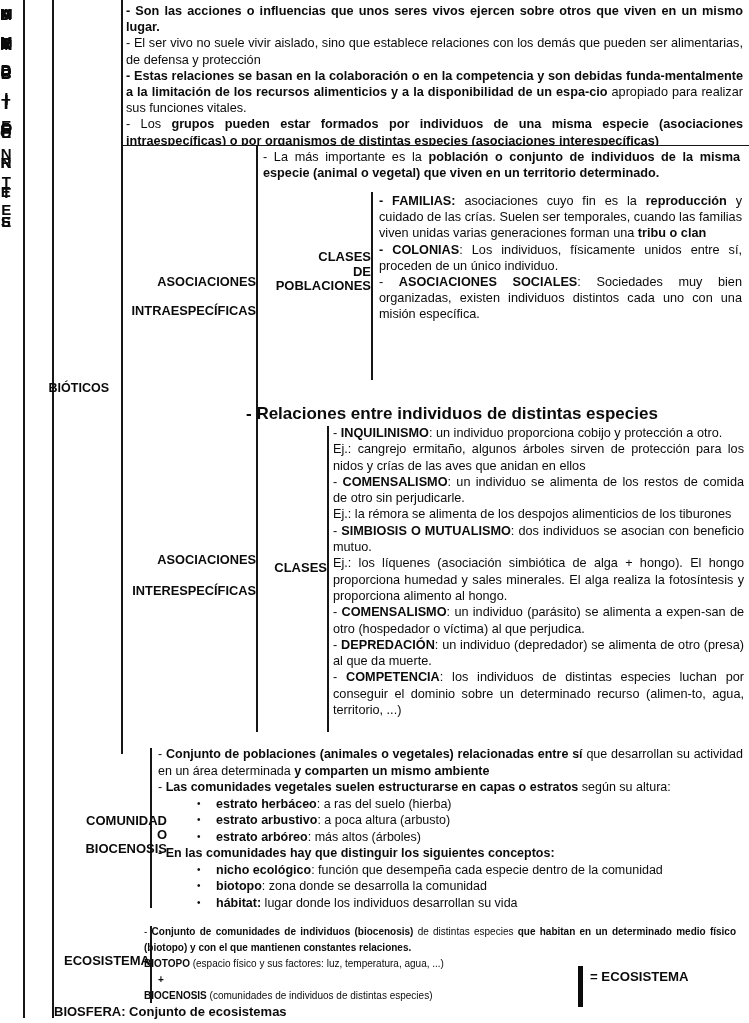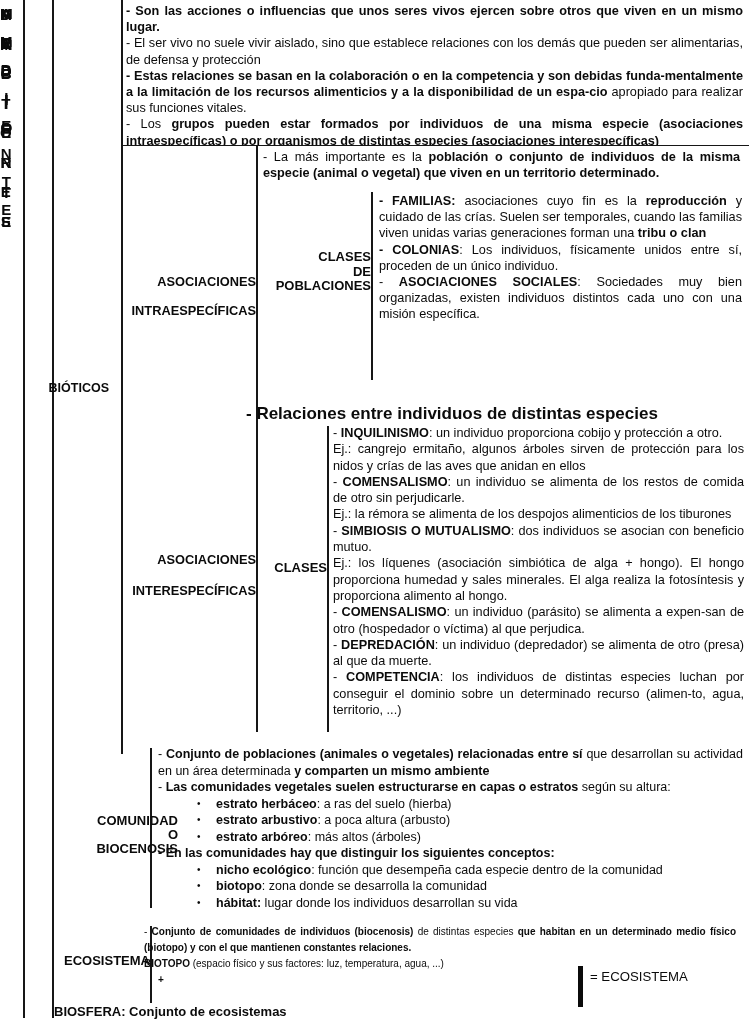--- a/index.html
+++ b/index.html
@@ -39,7 +39,7 @@
   #clases-pobl-label{left:257px;top:250px;width:114px;line-height:14.6px;}
   #asoc-inter-label{left:123px;top:545px;width:133px;line-height:30.5px;font-size:12.8px;}
   #clases-inter-label{left:257px;top:560px;width:70px;}
-  #comunidad-label{left:53px;top:814px;width:97px;line-height:14.2px;padding-left:28px;}
+  #comunidad-label{left:42px;top:814px;width:97px;line-height:14.2px;padding-left:28px;}
   #ecosistema-label{left:53px;top:953px;width:97px;}
   
   #intro-cell{left:126px;top:3px;width:617px;height:142px;overflow:hidden;}

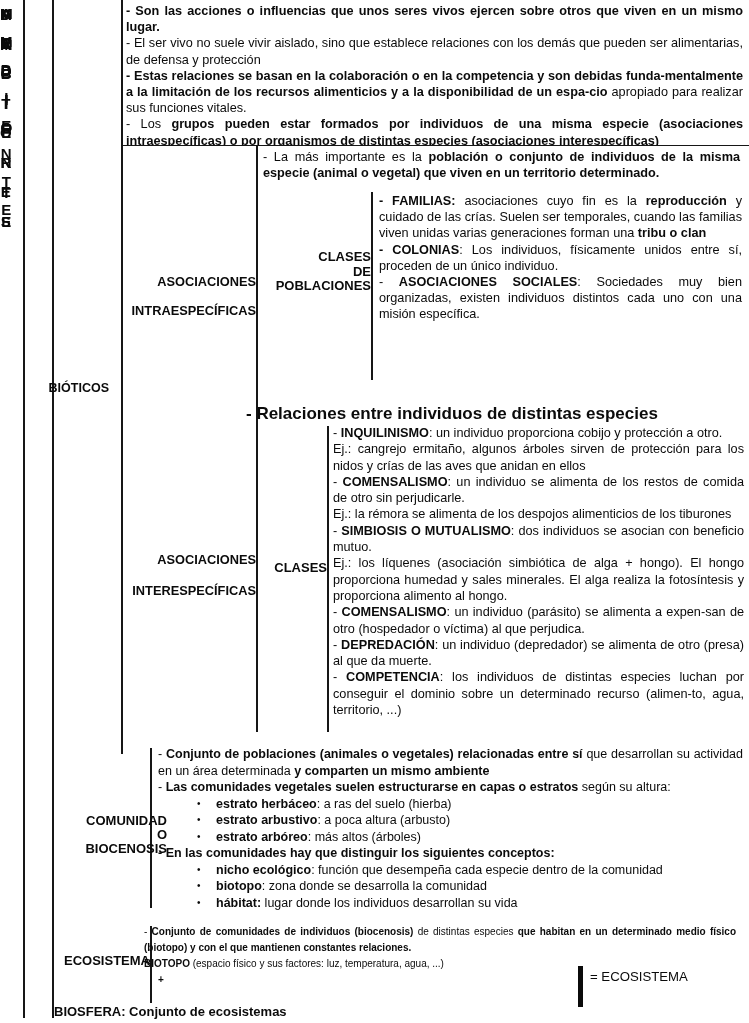--- a/index.html
+++ b/index.html
@@ -53,7 +53,7 @@
   .cell p.bullet-item .bullet{position:absolute;left:39px;top:0;font-size:10px;}
   .cell p.plus-indent{padding-left:14px;text-align:left;}
   #eq-bar{position:absolute;left:578px;top:966px;width:5px;height:41px;background:#0b0b0b;}
-  #eq-text{position:absolute;left:590px;top:969px;font-weight:normal;font-size:13.2px;}
+  #eq-text{position:absolute;left:590px;top:969px;font-weight:bold;font-size:13.2px;}
   #biosfera-line{left:54px;top:1004px;width:620px;font-size:13px;}
   #biosfera-line p{text-align:left;}
 </style>

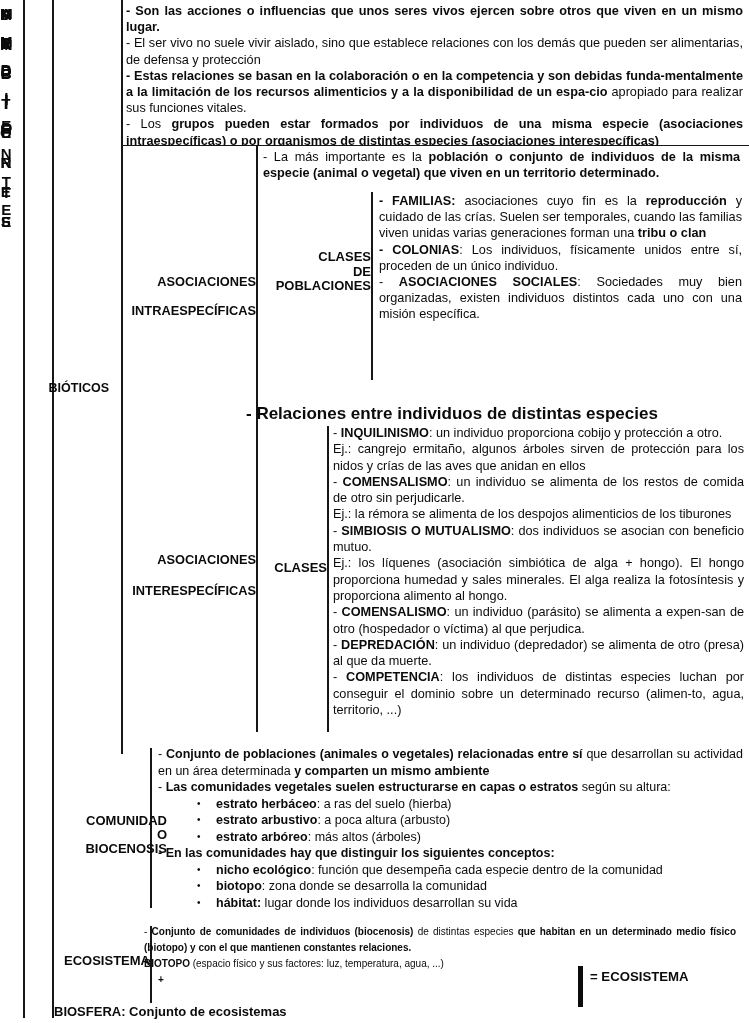--- a/index.html
+++ b/index.html
@@ -185,6 +185,7 @@
       <p><span>- </span><b>Conjunto de comunidades de individuos (biocenosis) </b><span>de distintas especies </span><b>que habitan en un determinado medio físico (biotopo) y con el que mantienen constantes relaciones.</b></p>
       <p><b>BIOTOPO </b><span>(espacio físico y sus factores: luz, temperatura, agua, ...)</span></p>
       <p class="plus-indent"><b>+</b></p>
+      <p><b>BIOCENOSIS </b><span>(comunidades de individuos de distintas especies)</span></p>
     </div>
 
   <div id="eq-bar"></div>

